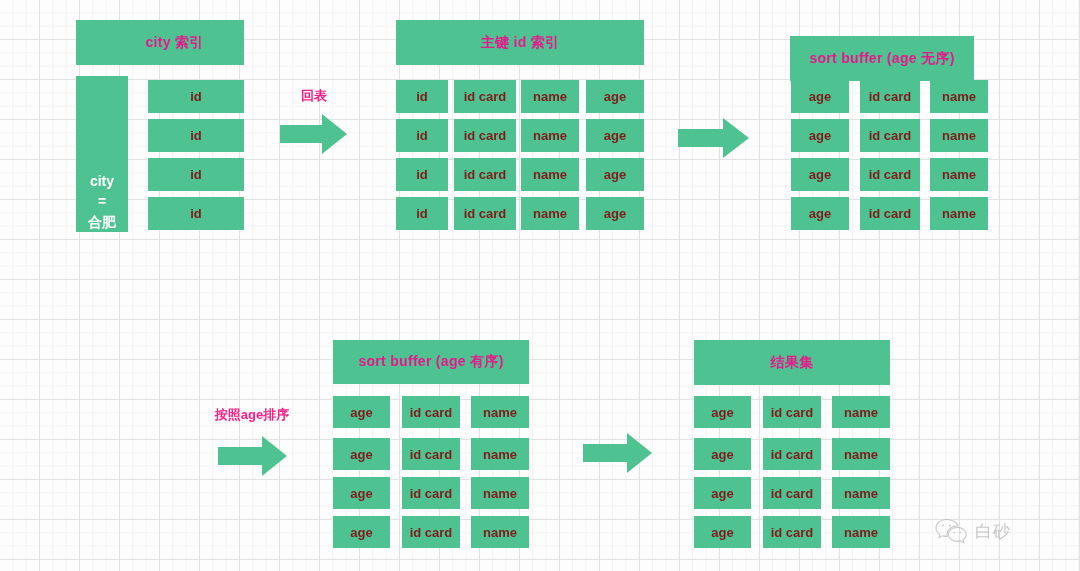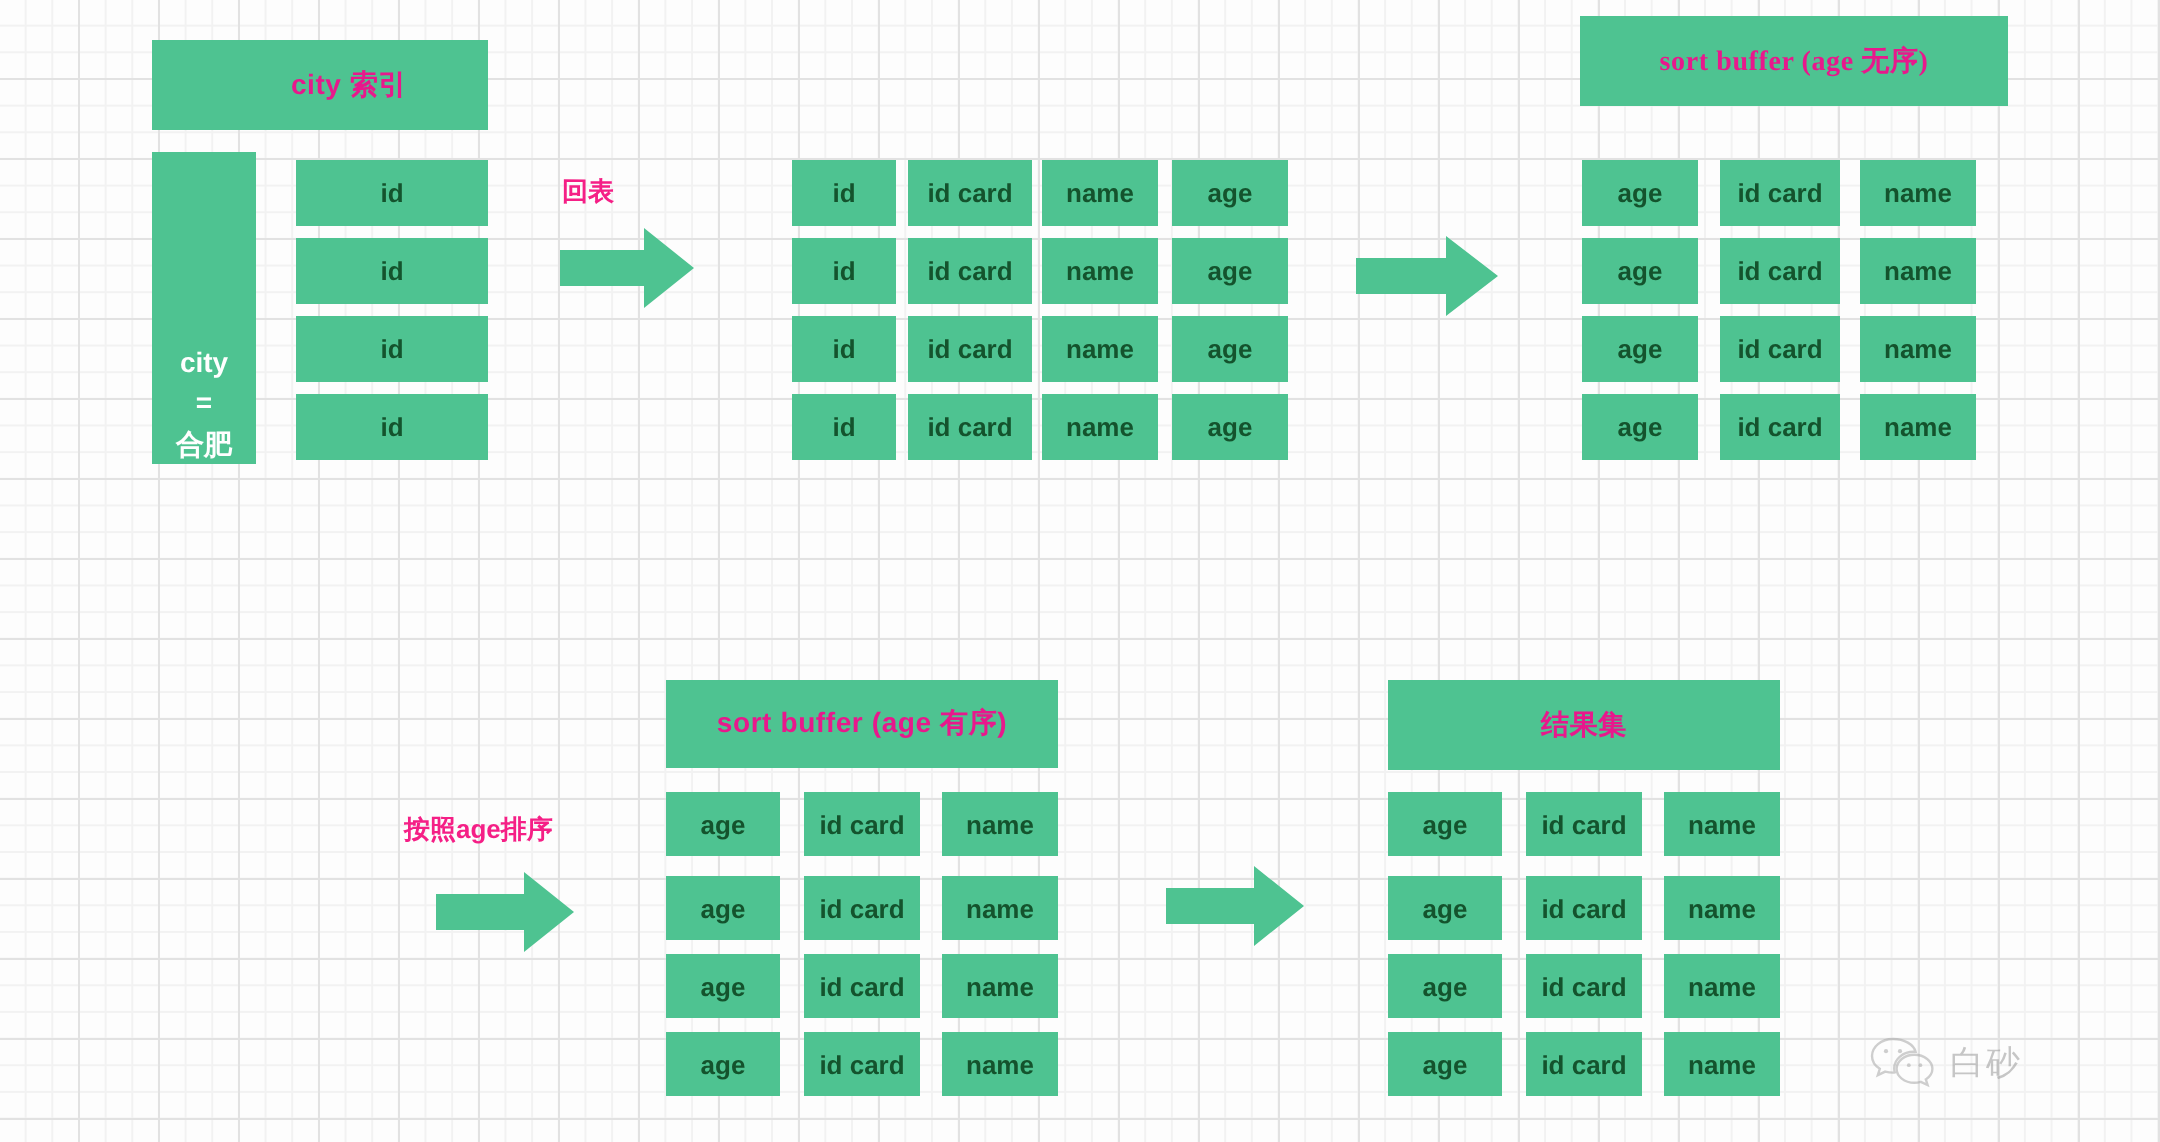--- a/index.html
+++ b/index.html
@@ -117,6 +117,7 @@
     <polygon points="0,12 42,12 42,1 67,21 42,41 42,30 0,30" fill="#4ec391"></polygon>
   </svg>
 
+  <div class="node title-box" style="left:396px; top:20px; width:248px; height:45px;">主键 id 索引</div>
 
   <div class="node cell" style="left:396px; top:80px; width:52px; height:33px;">id</div>
   <div class="node cell" style="left:454px; top:80px; width:62px; height:33px;">id card</div>

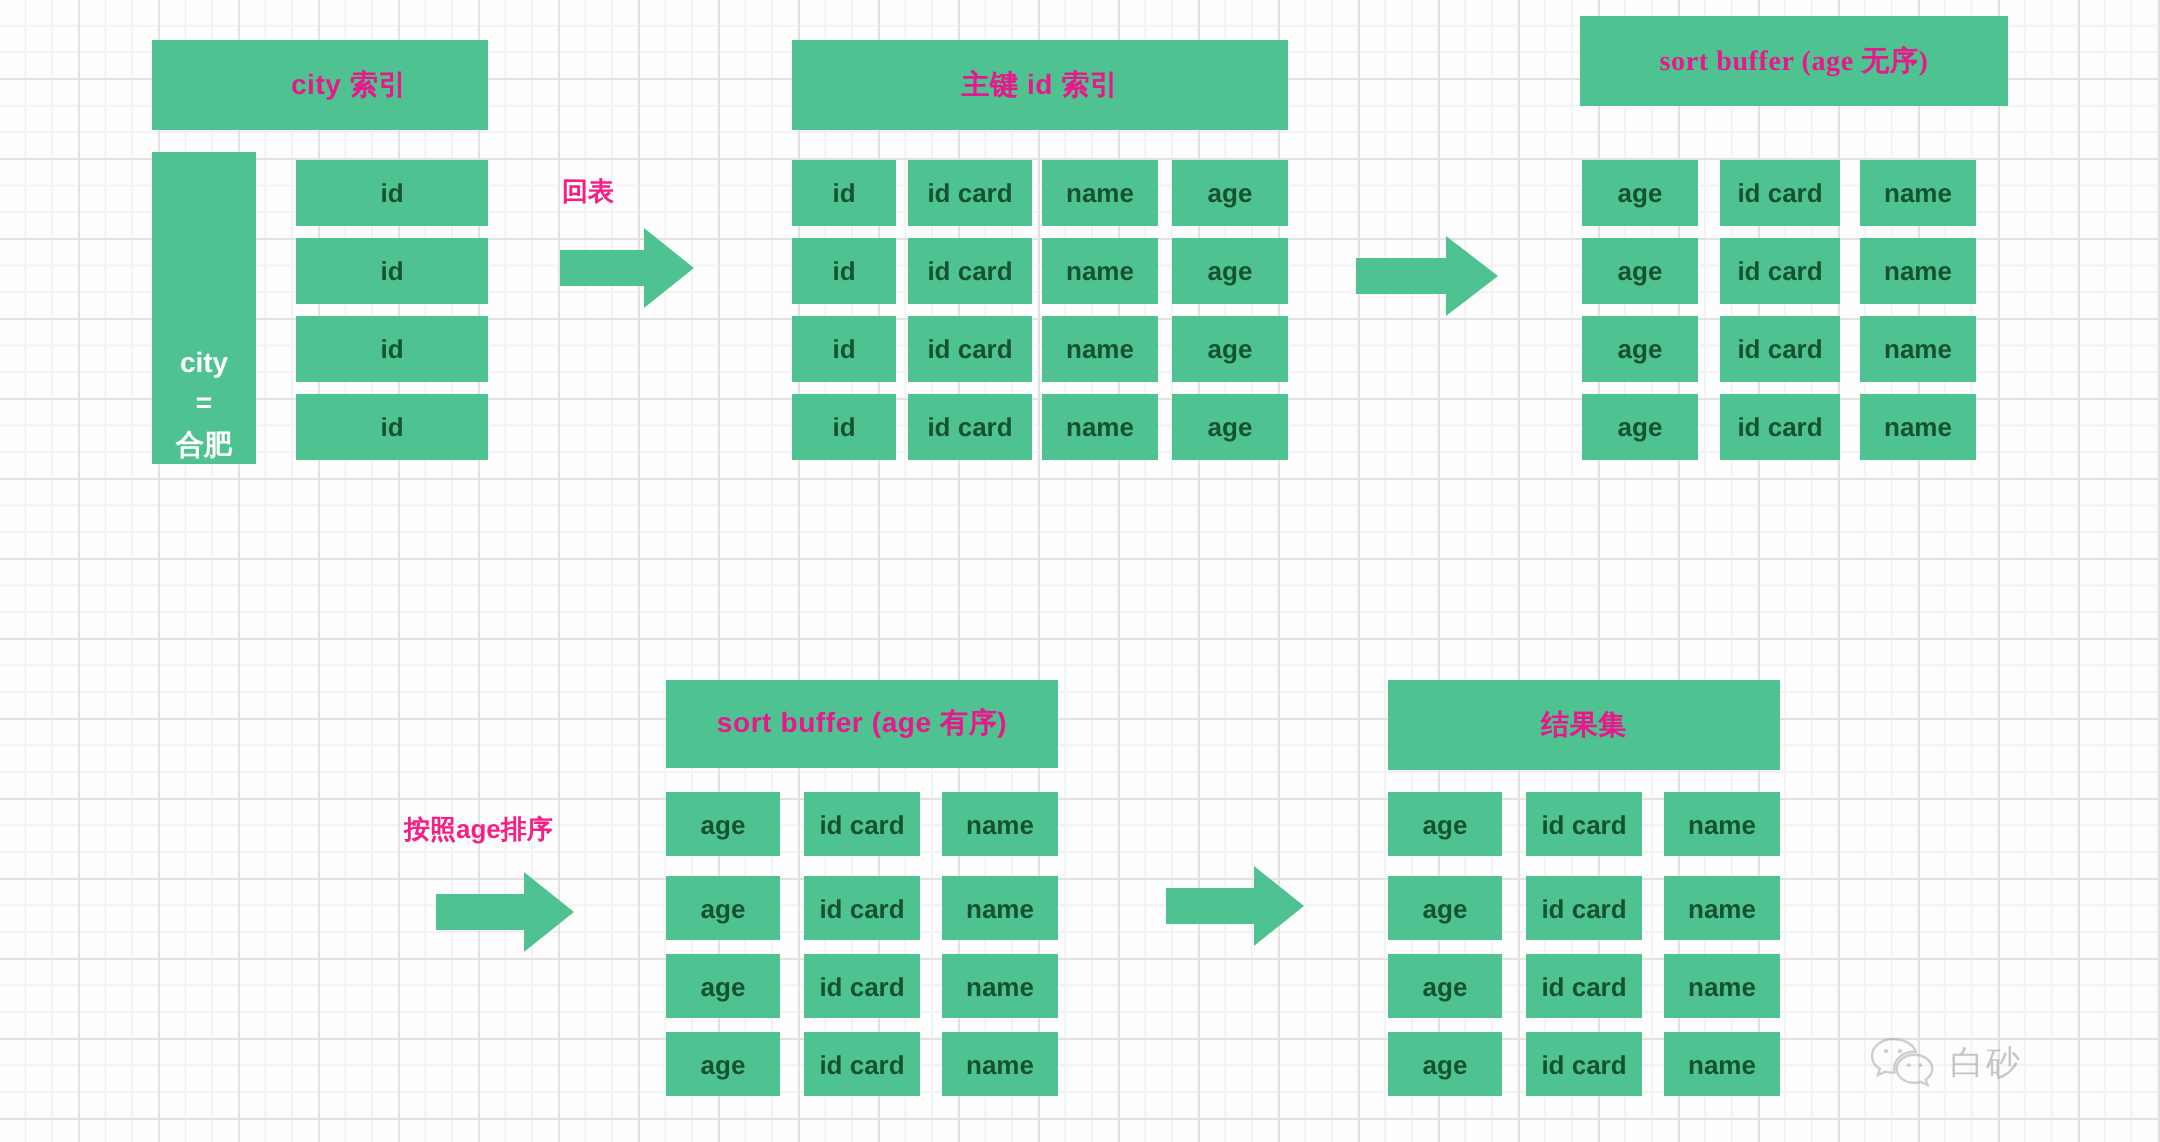--- a/index.html
+++ b/index.html
@@ -143,7 +143,7 @@
     <polygon points="0,12 45,12 45,1 71,21 45,41 45,30 0,30" fill="#4ec391"></polygon>
   </svg>
 
-  <div class="node title-box" style="left:790px; top:8px; width:214px; height:45px;font-family:Liberation Serif, serif;">sort buffer (age 无序)</div>
+  <div class="node title-box" style="left:790px; top:36px; width:184px; height:45px;">sort buffer (age 无序)</div>
 
   <div class="node cell" style="left:791px; top:80px; width:58px; height:33px;">age</div>
   <div class="node cell" style="left:860px; top:80px; width:60px; height:33px;">id card</div>

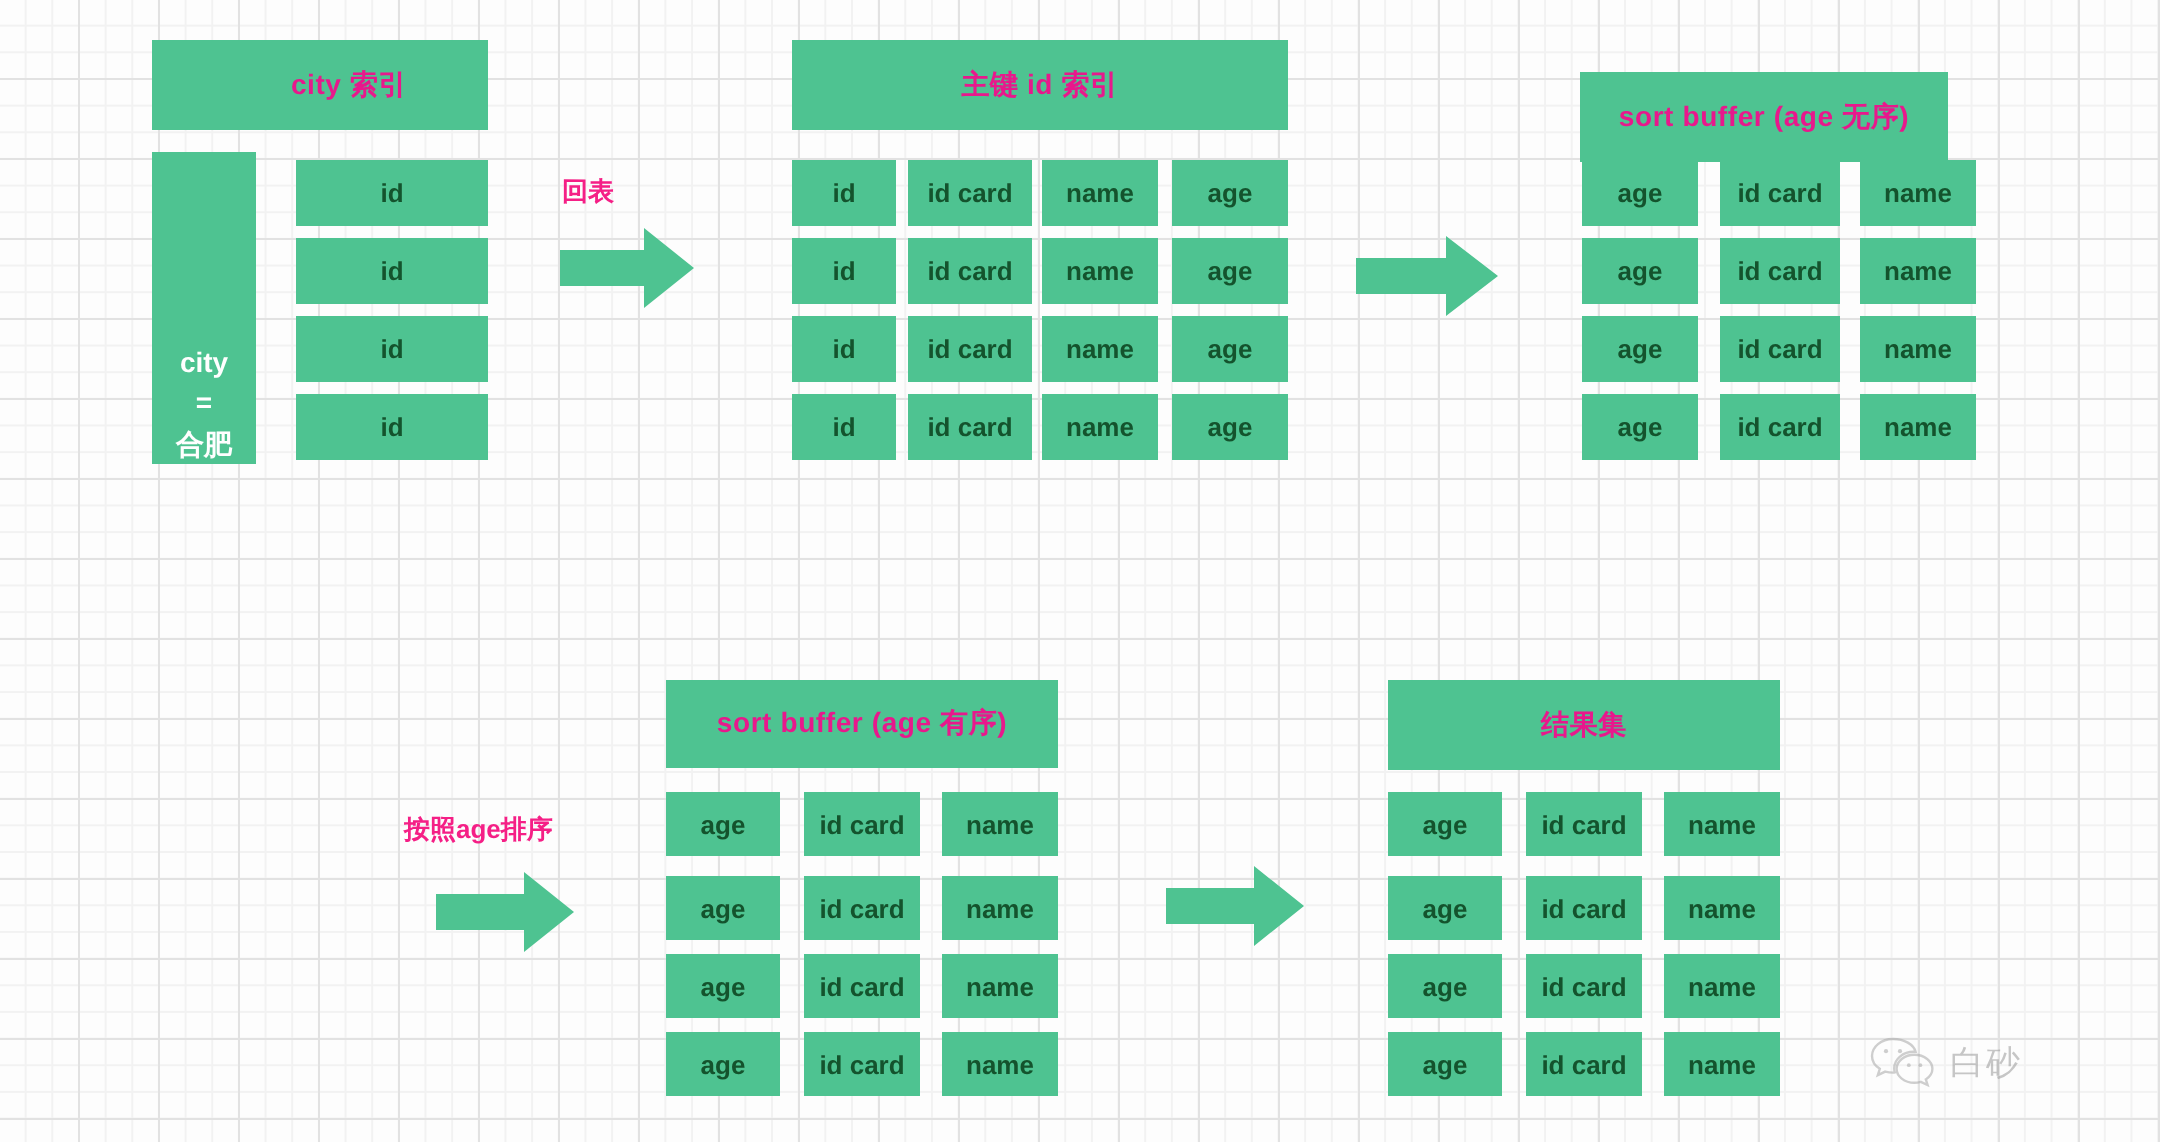--- a/index.html
+++ b/index.html
@@ -51,7 +51,7 @@
   }
 
   .cell {
-    color: #14532d;
+    color: #7f1d1d;
     font-weight: bold;
     font-size: 13px;
     text-align: center;

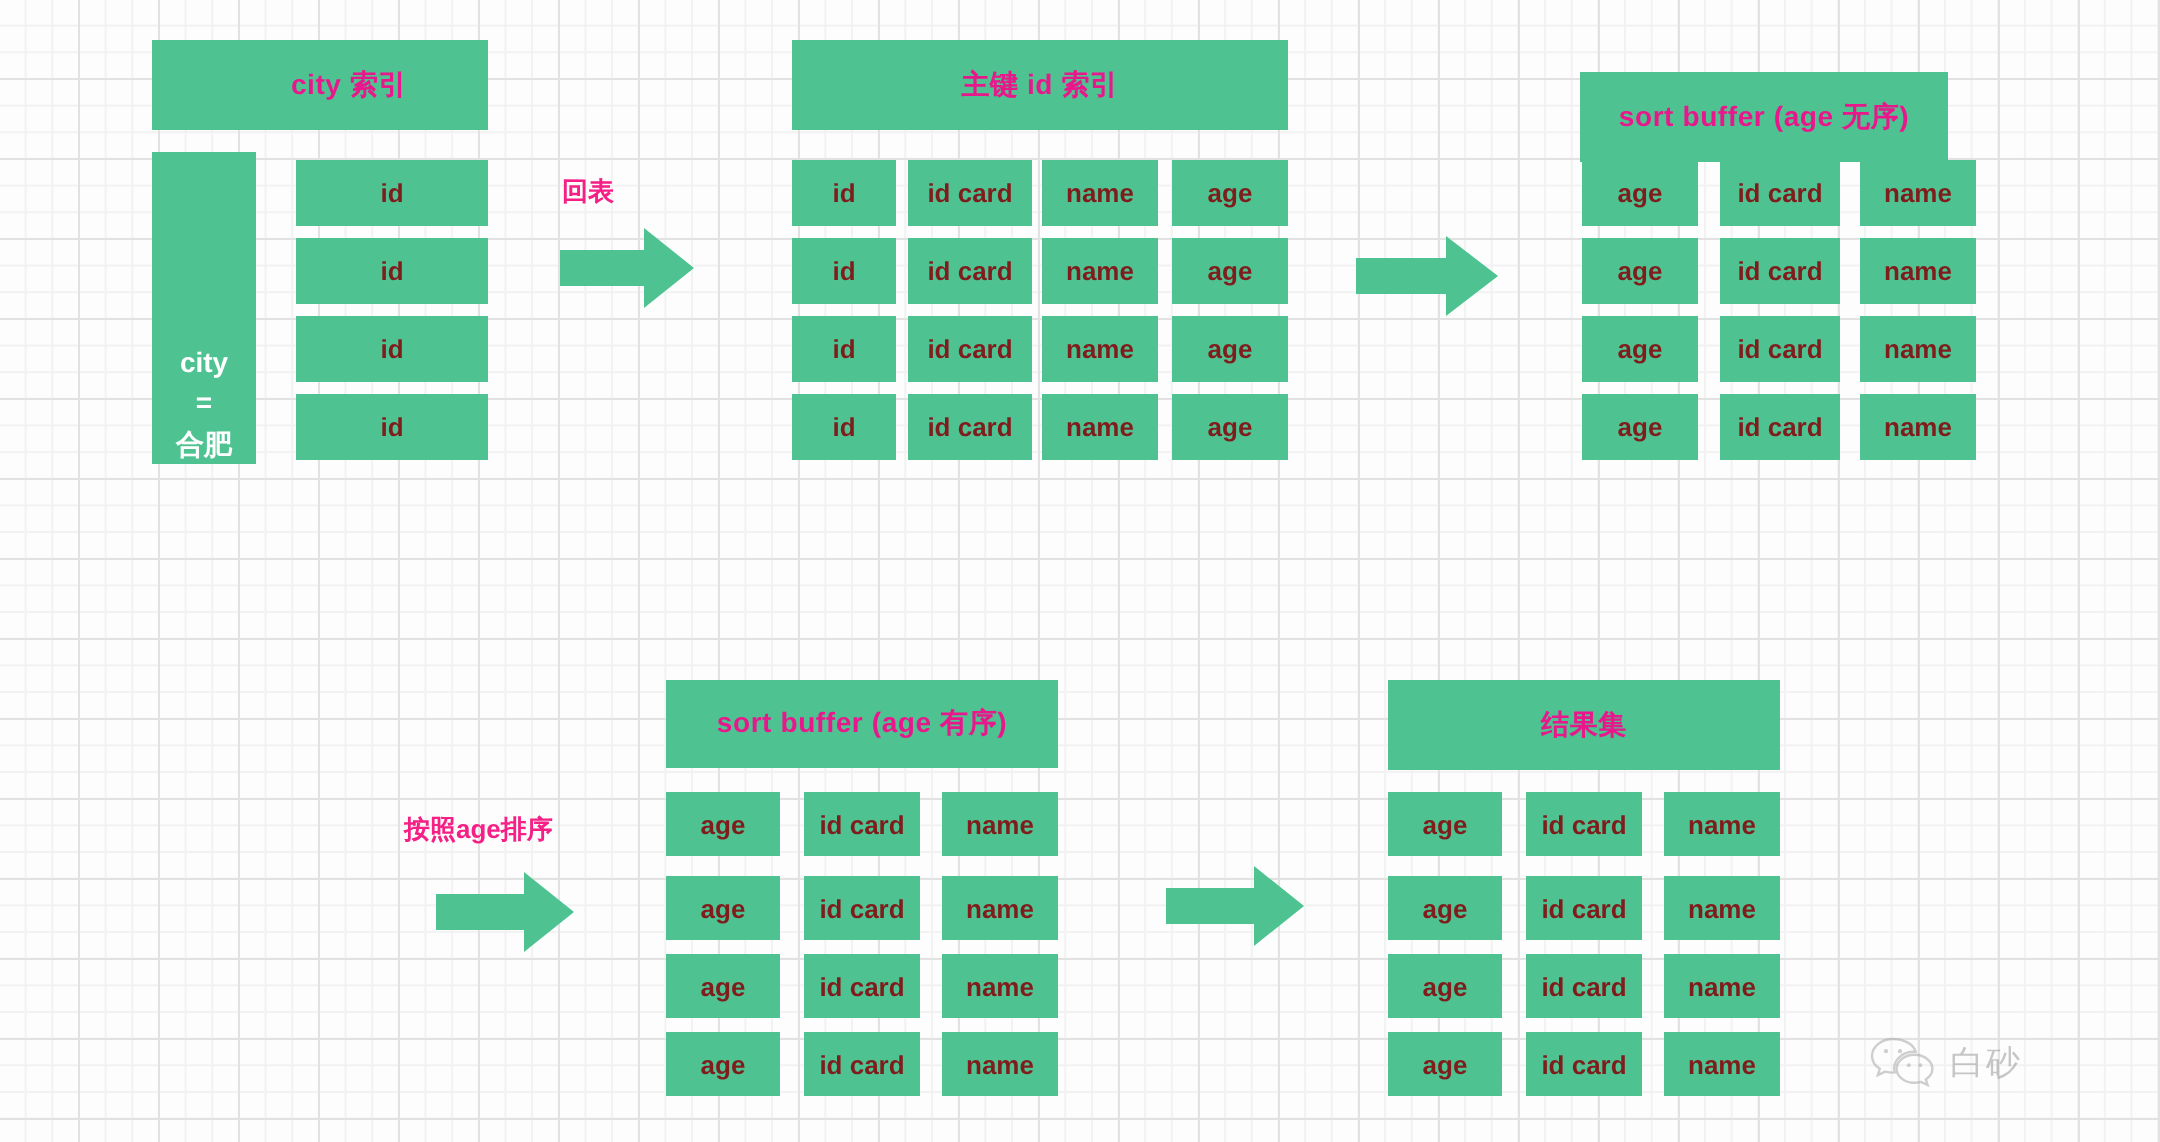--- a/index.html
+++ b/index.html
@@ -72,7 +72,7 @@
     font-weight: bold;
     font-size: 13px;
     line-height: 1.28;
-    text-align: left;
+    text-align: center;
     white-space: pre-line;
   }
 

